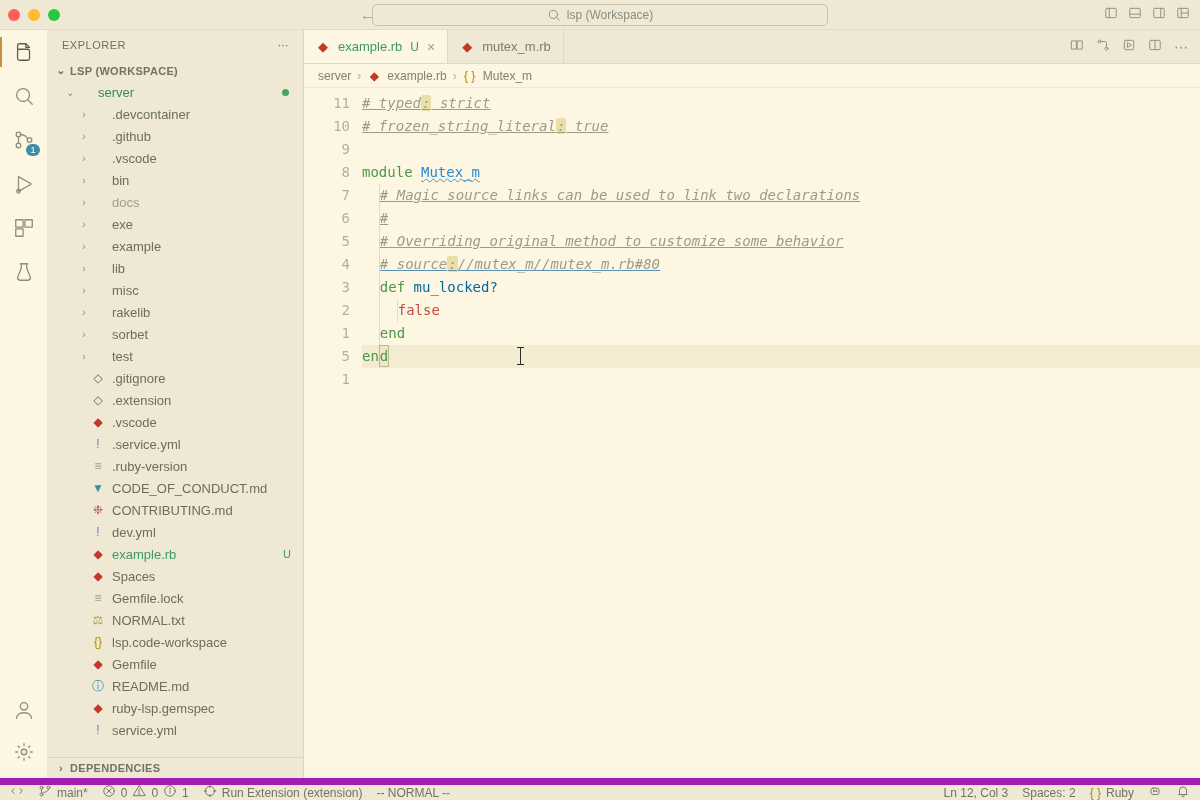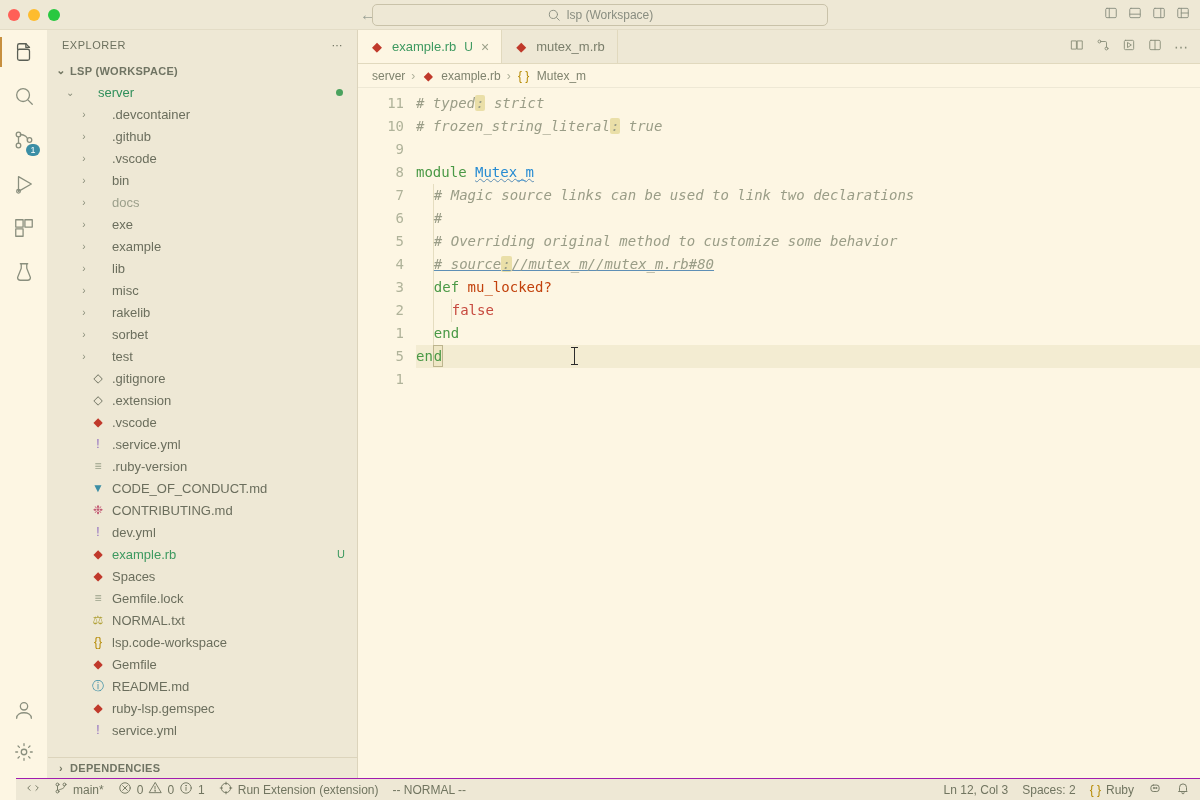--- a/index.html
+++ b/index.html
@@ -27,7 +27,7 @@
   .badge { position:absolute; bottom:-4px; right:-4px; background:#3b8ea5; color:#fff; font-size:9px; border-radius:8px; padding:1px 4px; line-height:10px;}
   .activity-bottom { margin-top:auto; display:flex; flex-direction:column; align-items:center; gap:18px; padding-bottom:14px;}
   
-  .sidebar { width: 310px; background:#eee8d5; border-right:1px solid #dcd4bc; display:flex; flex-direction:column; }
+  .sidebar { width: 256px; background:#eee8d5; border-right:1px solid #dcd4bc; display:flex; flex-direction:column; }
   .sidebar-header { height:30px; display:flex; align-items:center; justify-content:space-between; padding:0 14px; font-size:11px; letter-spacing:0.5px; color:#6d715f;}
   .section-title { display:flex; align-items:center; gap:4px; padding:4px 8px; font-size:11px; font-weight:700; color:#707463; letter-spacing:0.3px;}
   .chevron { display:inline-block; width:10px; text-align:center; color:#727662;}

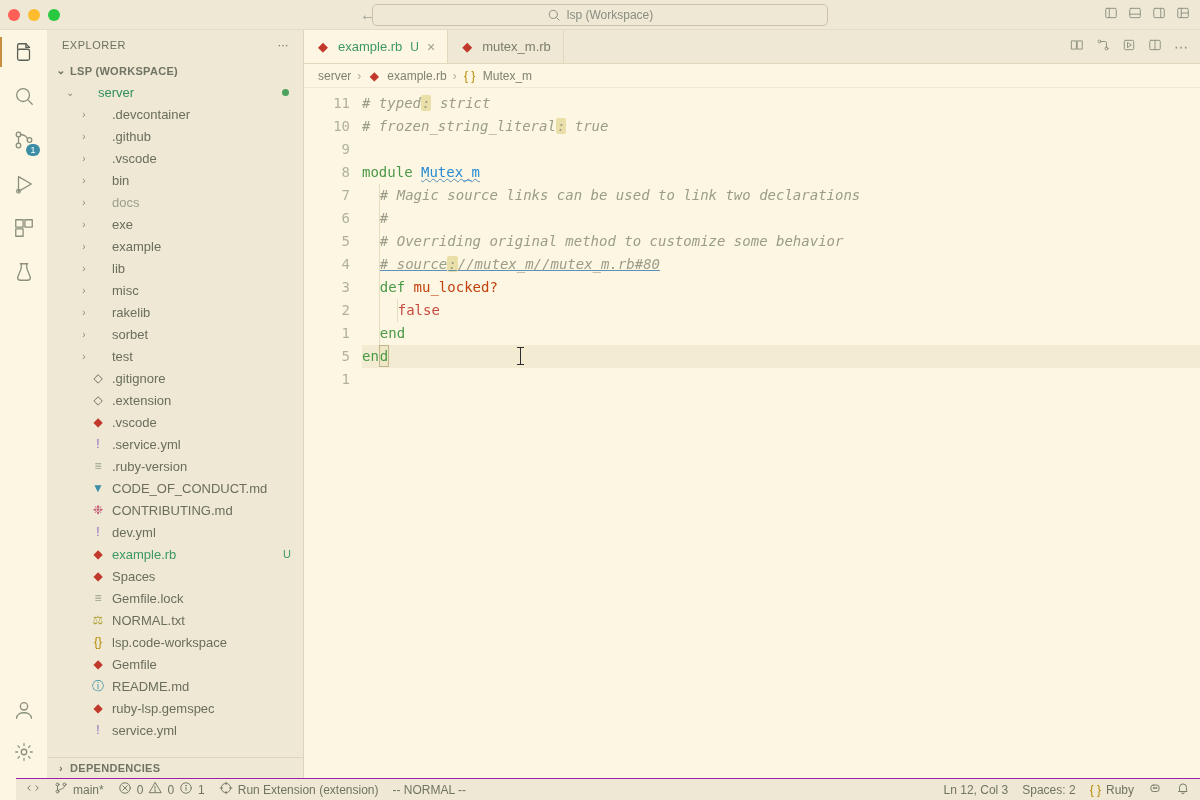--- a/index.html
+++ b/index.html
@@ -59,7 +59,7 @@
   .gutter div { height:23px;}
   .code { flex:1; padding:4px 0 0 0; position:relative; white-space:pre; color:#657a82;}
   .code .line { height:23px; padding-left:0;}
-  .c-comment { color:#9a9d87; font-style:italic;}
+  .c-comment { color:#9a9d87; font-style:italic;text-decoration:underline;}
   .c-kw { color:#4a9946;}
   .c-fn { color:#c2410c;}
   .c-class { color:#268bd2;}

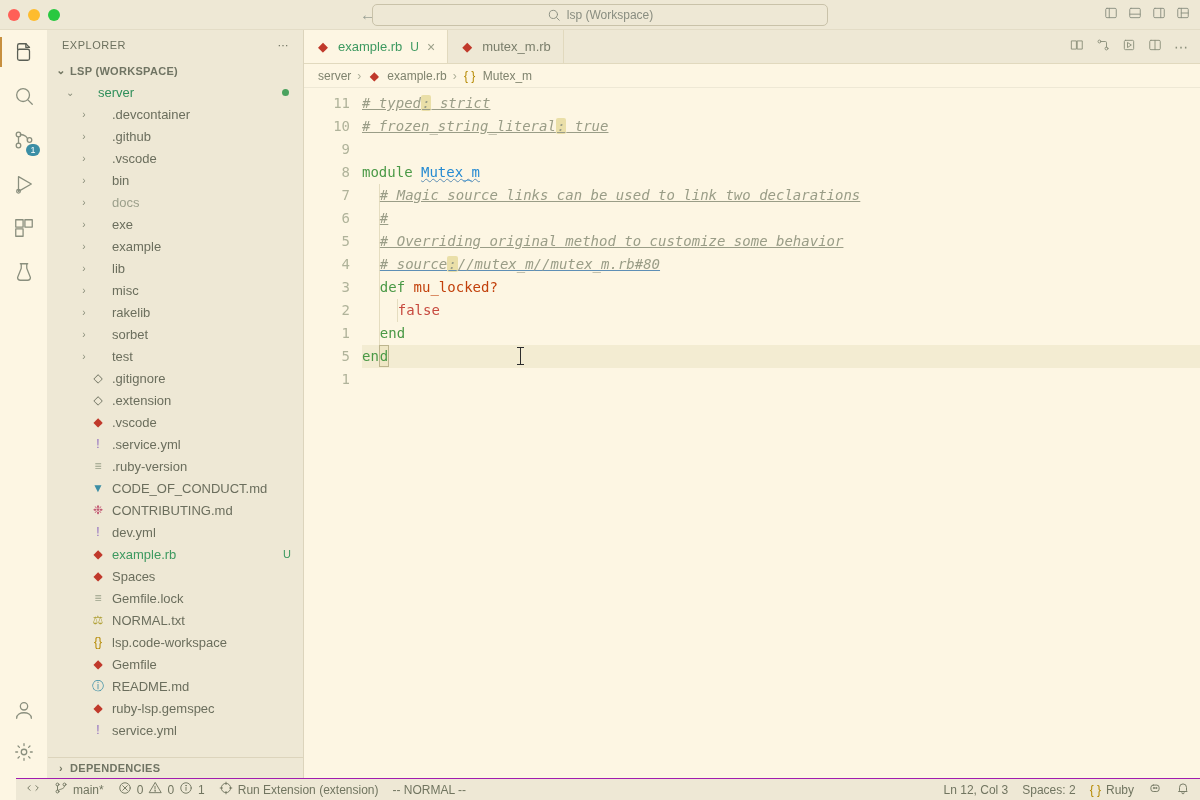--- a/index.html
+++ b/index.html
@@ -61,7 +61,7 @@
   .code .line { height:23px; padding-left:0;}
   .c-comment { color:#9a9d87; font-style:italic;text-decoration:underline;}
   .c-kw { color:#4a9946;}
-  .c-fn { color:#c2410c;}
+  .c-fn { color:#0369a1;}
   .c-class { color:#268bd2;}
   .c-false { color:#c74a3f;}
   .hl { background:#eadfa8; border-radius:2px; padding:0 1px;}

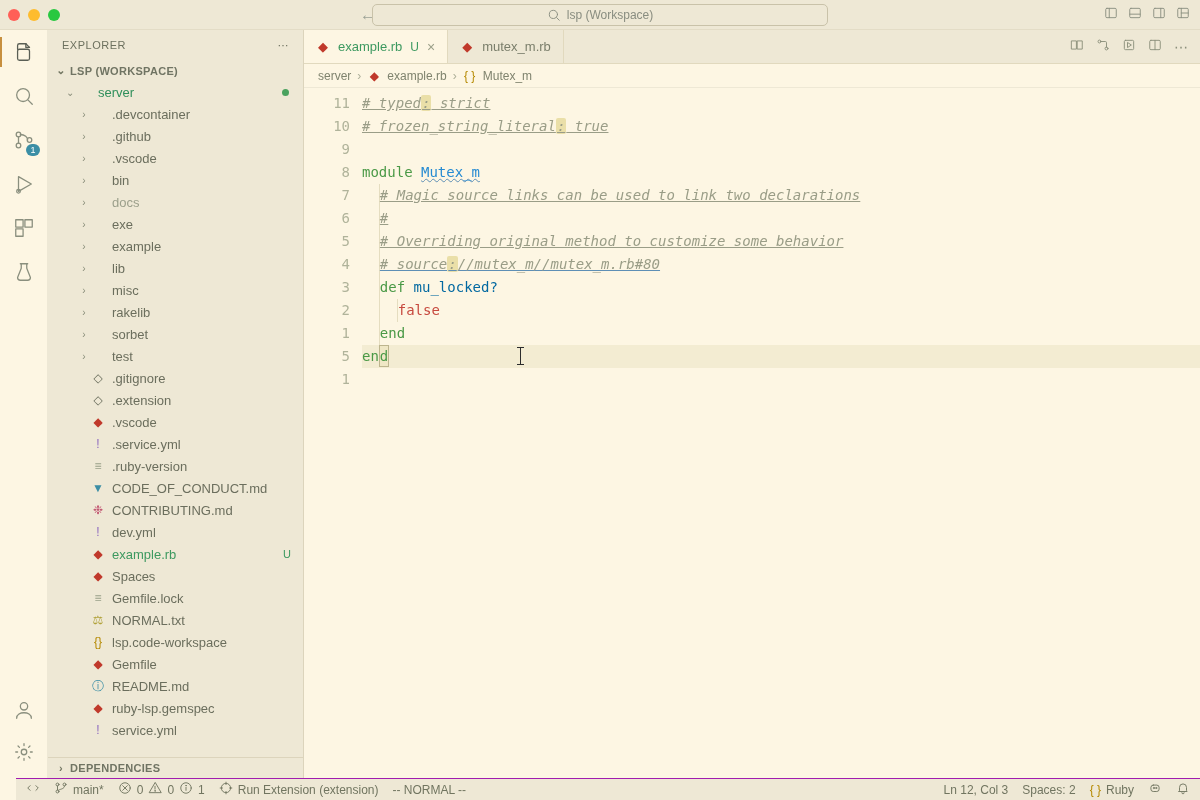--- a/index.html
+++ b/index.html
@@ -74,7 +74,7 @@
   .text-cursor::before, .text-cursor::after { content:""; position:absolute; width:7px; height:1px; background:#2c2c2c; left:-3px;}
   .text-cursor::before { top:0;} .text-cursor::after { bottom:0;}
   
-  .statusbar { height:22px; background:#eee8d5; display:flex; align-items:center; font-size:12px; color:#717560; padding:0 10px; gap:14px; border-top:1px solid #a21caf;margin-left:16px;}
+  .statusbar { height:22px; background:#eee8d5; display:flex; align-items:center; font-size:12px; color:#717560; padding:0 10px; gap:14px; border-top:7px solid #a21caf;}
   .statusbar .group { display:flex; align-items:center; gap:5px;}
   .statusbar .spacer { flex:1;}
   .ficon { display:inline-flex; align-items:center; justify-content:center;}

